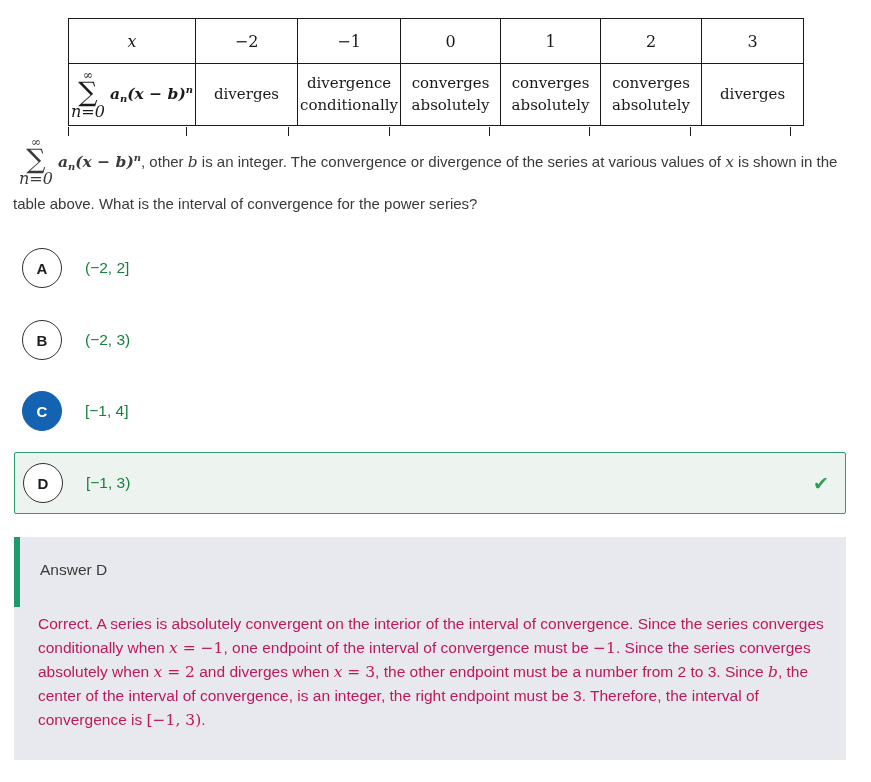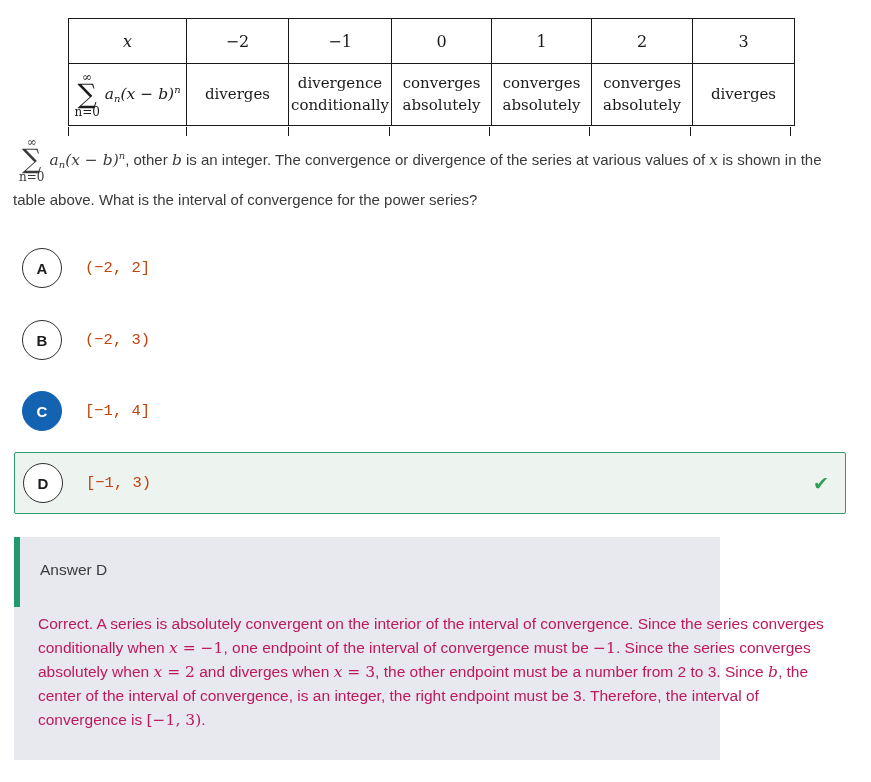--- a/index.html
+++ b/index.html
@@ -21,7 +21,7 @@
   .sig-top { font-size:12px; line-height:1; }
   .sig-sum { font-size:27px; line-height:0.85; }
   .sig-bot { font-size:12px; line-height:1; }
-  .mexpr { font-family:"DejaVu Serif", serif; font-style:italic; font-size:15.5px; white-space:nowrap; }
+  .mexpr { font-family:"DejaVu Serif", serif; font-style:italic; font-size:15.5px; white-space:nowrap;font-weight:bold; }
   .mexpr sub { font-size:10px; vertical-align:-3px; }
   .mexpr sup { font-size:10px; vertical-align:6px; }
   .stubs { position:absolute; left:68px; top:127px; width:724px; height:9px; }

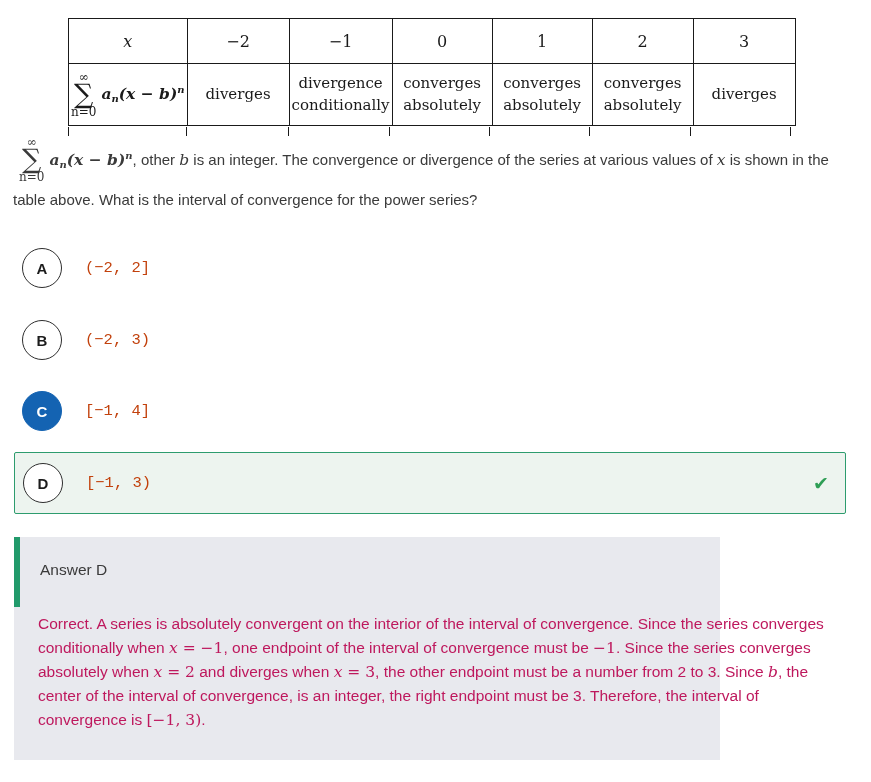--- a/index.html
+++ b/index.html
@@ -20,7 +20,7 @@
   .sigstack { display:inline-flex; flex-direction:column; align-items:center; line-height:1; }
   .sig-top { font-size:12px; line-height:1; }
   .sig-sum { font-size:27px; line-height:0.85; }
-  .sig-bot { font-size:12px; line-height:1; }
+  .sig-bot { font-size:16px; line-height:1; font-style:italic; }
   .mexpr { font-family:"DejaVu Serif", serif; font-style:italic; font-size:15.5px; white-space:nowrap;font-weight:bold; }
   .mexpr sub { font-size:10px; vertical-align:-3px; }
   .mexpr sup { font-size:10px; vertical-align:6px; }

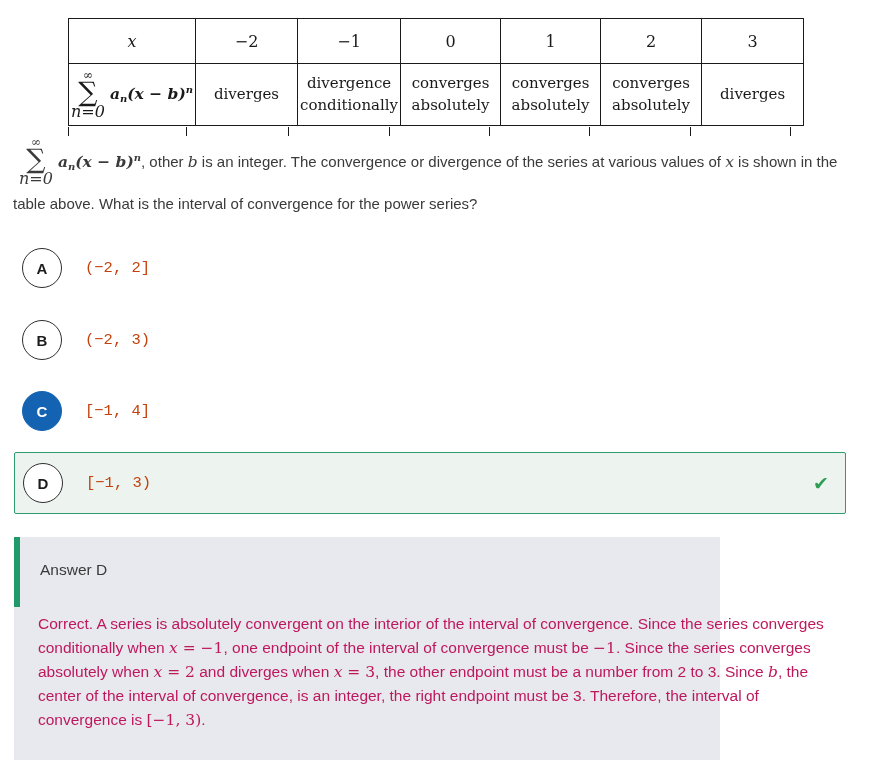--- a/index.html
+++ b/index.html
@@ -47,7 +47,7 @@
                 background:#fff; display:flex; align-items:center; justify-content:center;
                 font-weight:bold; font-size:15px; color:#1c1c1c; flex:0 0 auto; }
   .opt-circle.selected { background:#1463B2; border-color:#1463B2; color:#fff; }
-  .opt-value { font-family:Liberation Mono, monospace; font-size:15.5px; color:#c2410c; }
+  .opt-value { font-family:Liberation Sans, sans-serif; font-size:15.5px; color:#15803d; }
 
   .correct-row { position:absolute; left:14px; top:452px; width:832px; height:62px;
                  border:1px solid #2D9C6E; background:#EDF4EF; border-radius:2px;

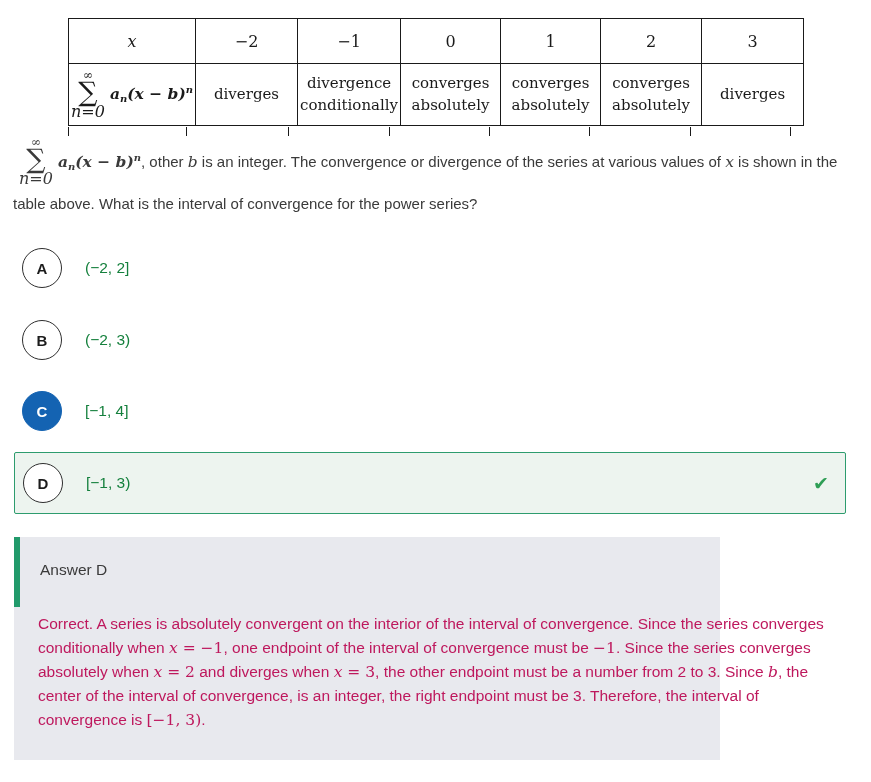--- a/index.html
+++ b/index.html
@@ -55,7 +55,7 @@
   .check { margin-left:auto; color:#2E9E55; font-size:19px; line-height:1; }
 
   
-  .answer-panel { position:absolute; left:14px; top:537px; width:706px; height:223px;
+  .answer-panel { position:absolute; left:14px; top:537px; width:832px; height:223px;
                   background:#E8E9EE; padding:24px 16px 0 24px; }
   .accent-bar { position:absolute; left:0; top:0; width:6px; height:70px; background:#219A6B; }
   .answer-heading { margin:0 0 0 2px; font-size:15.5px; font-weight:normal; color:#3a3a3a; }

